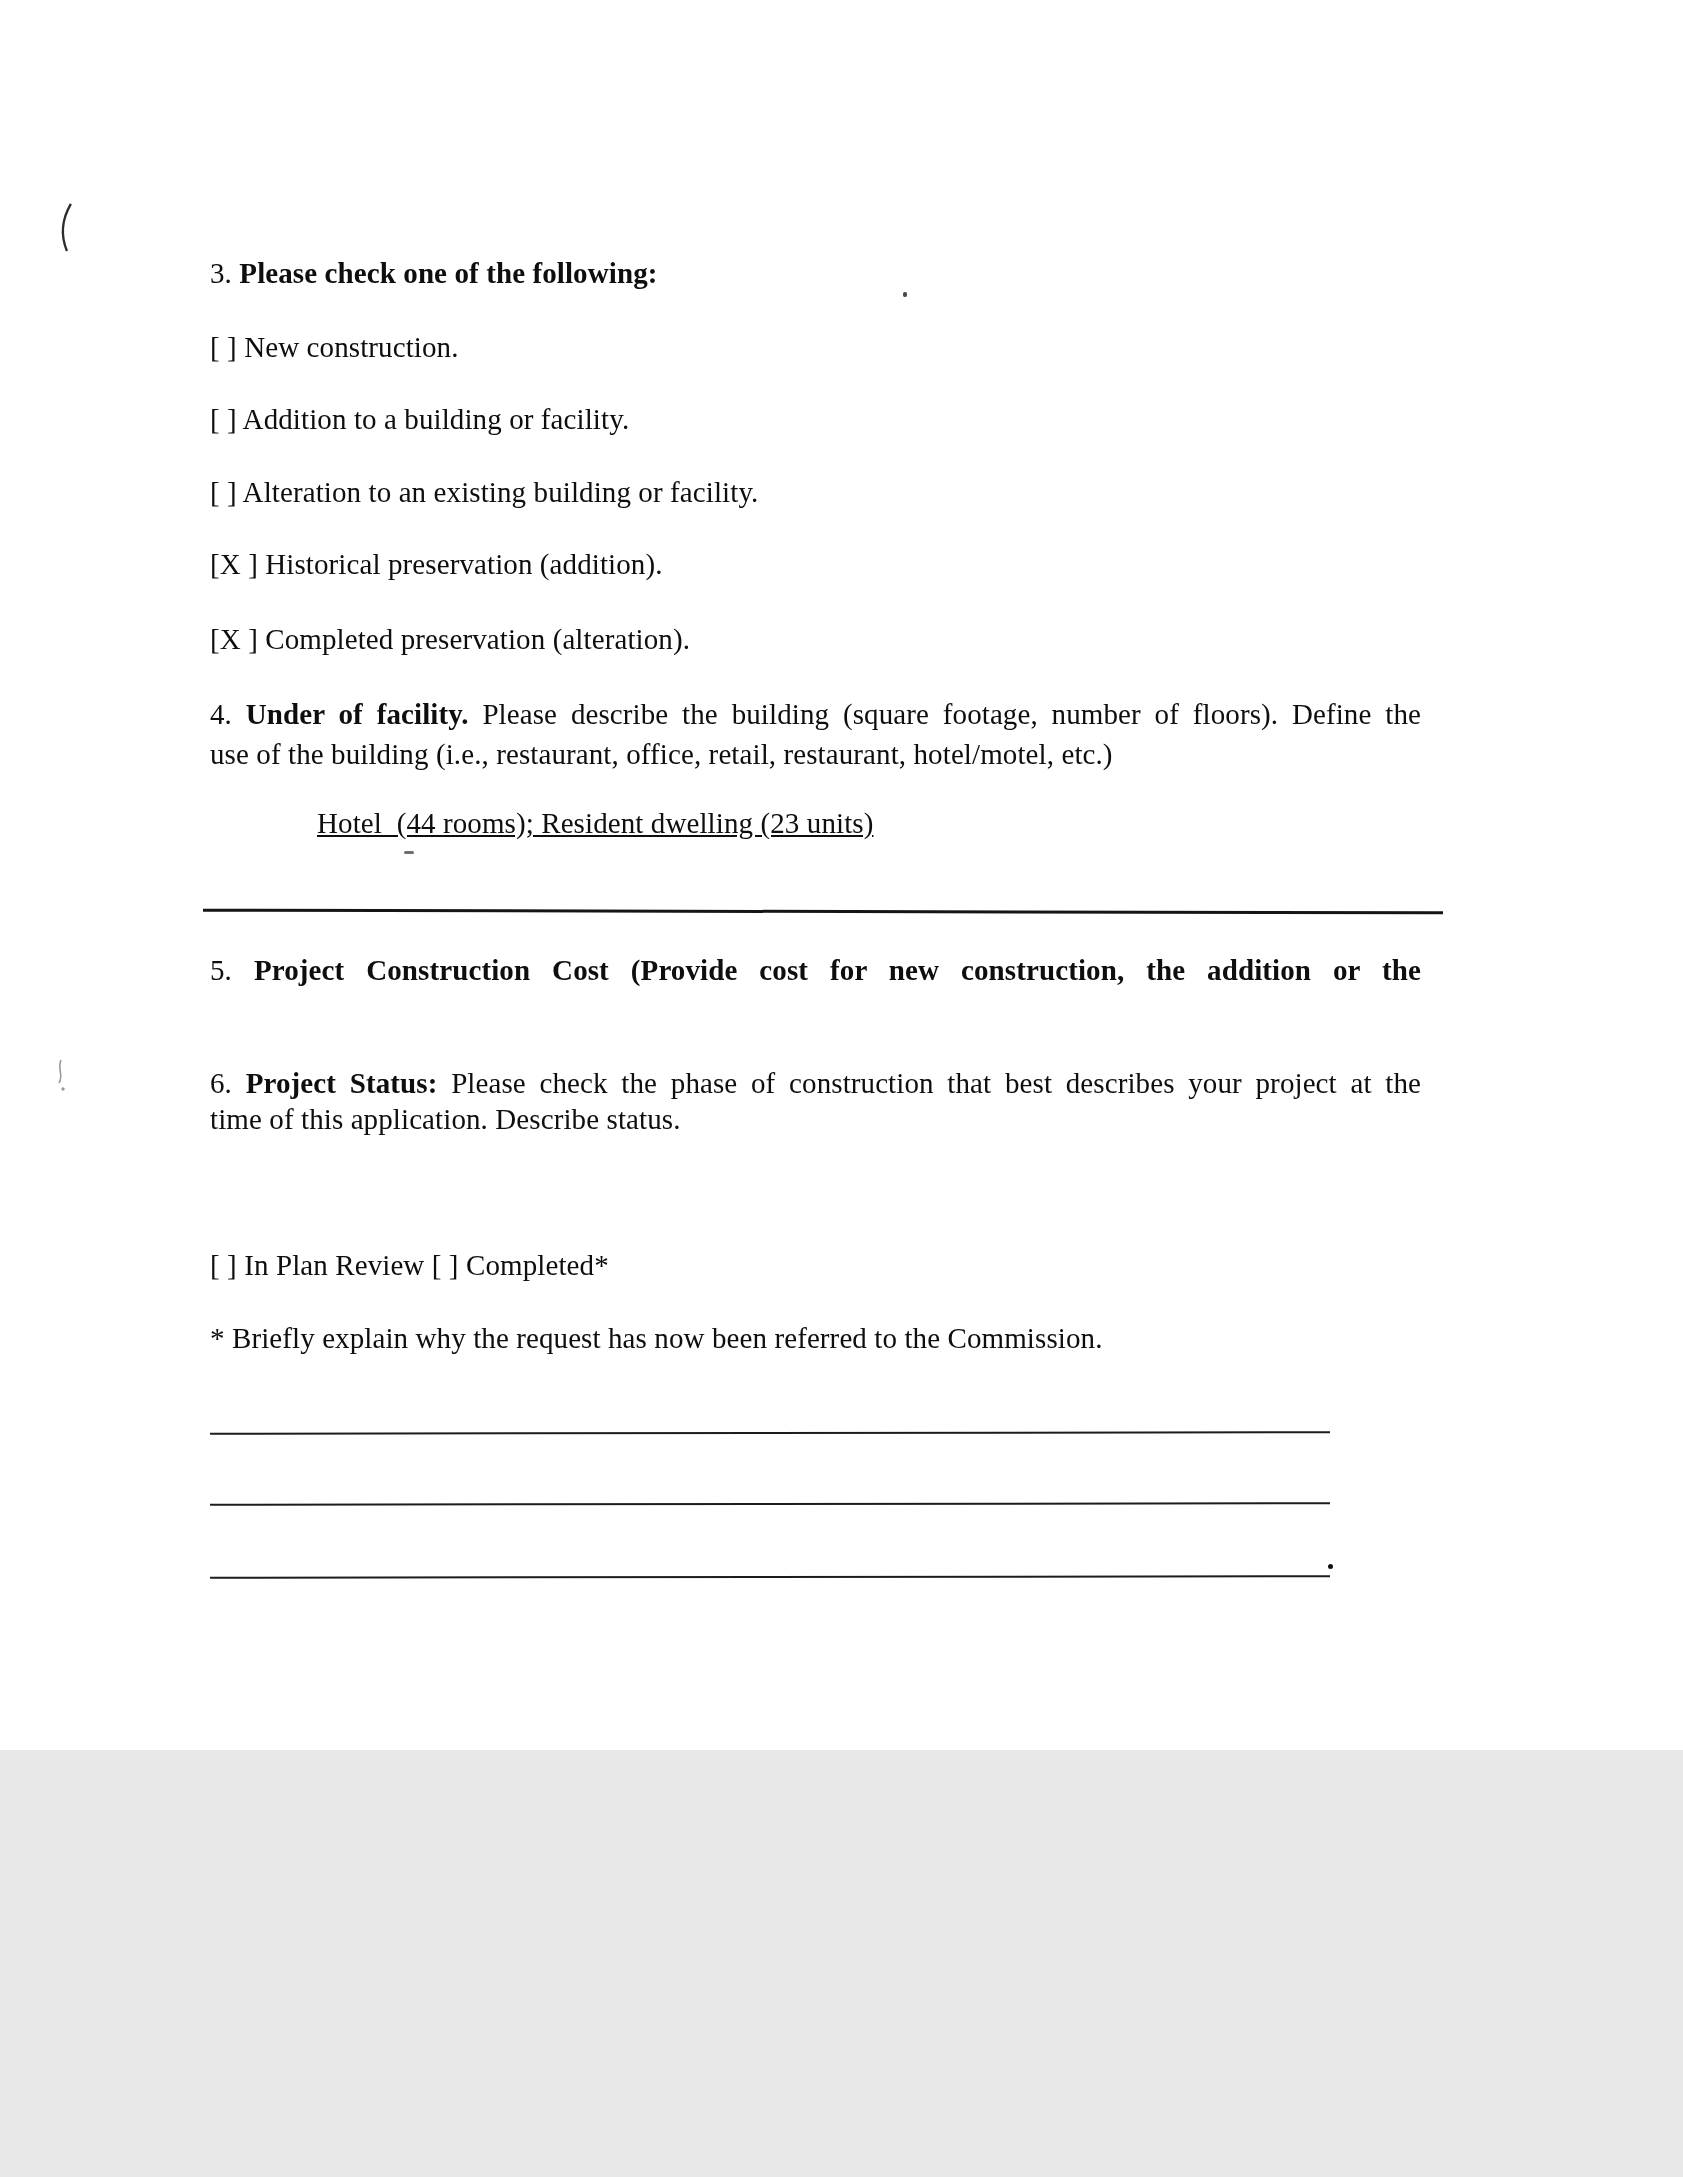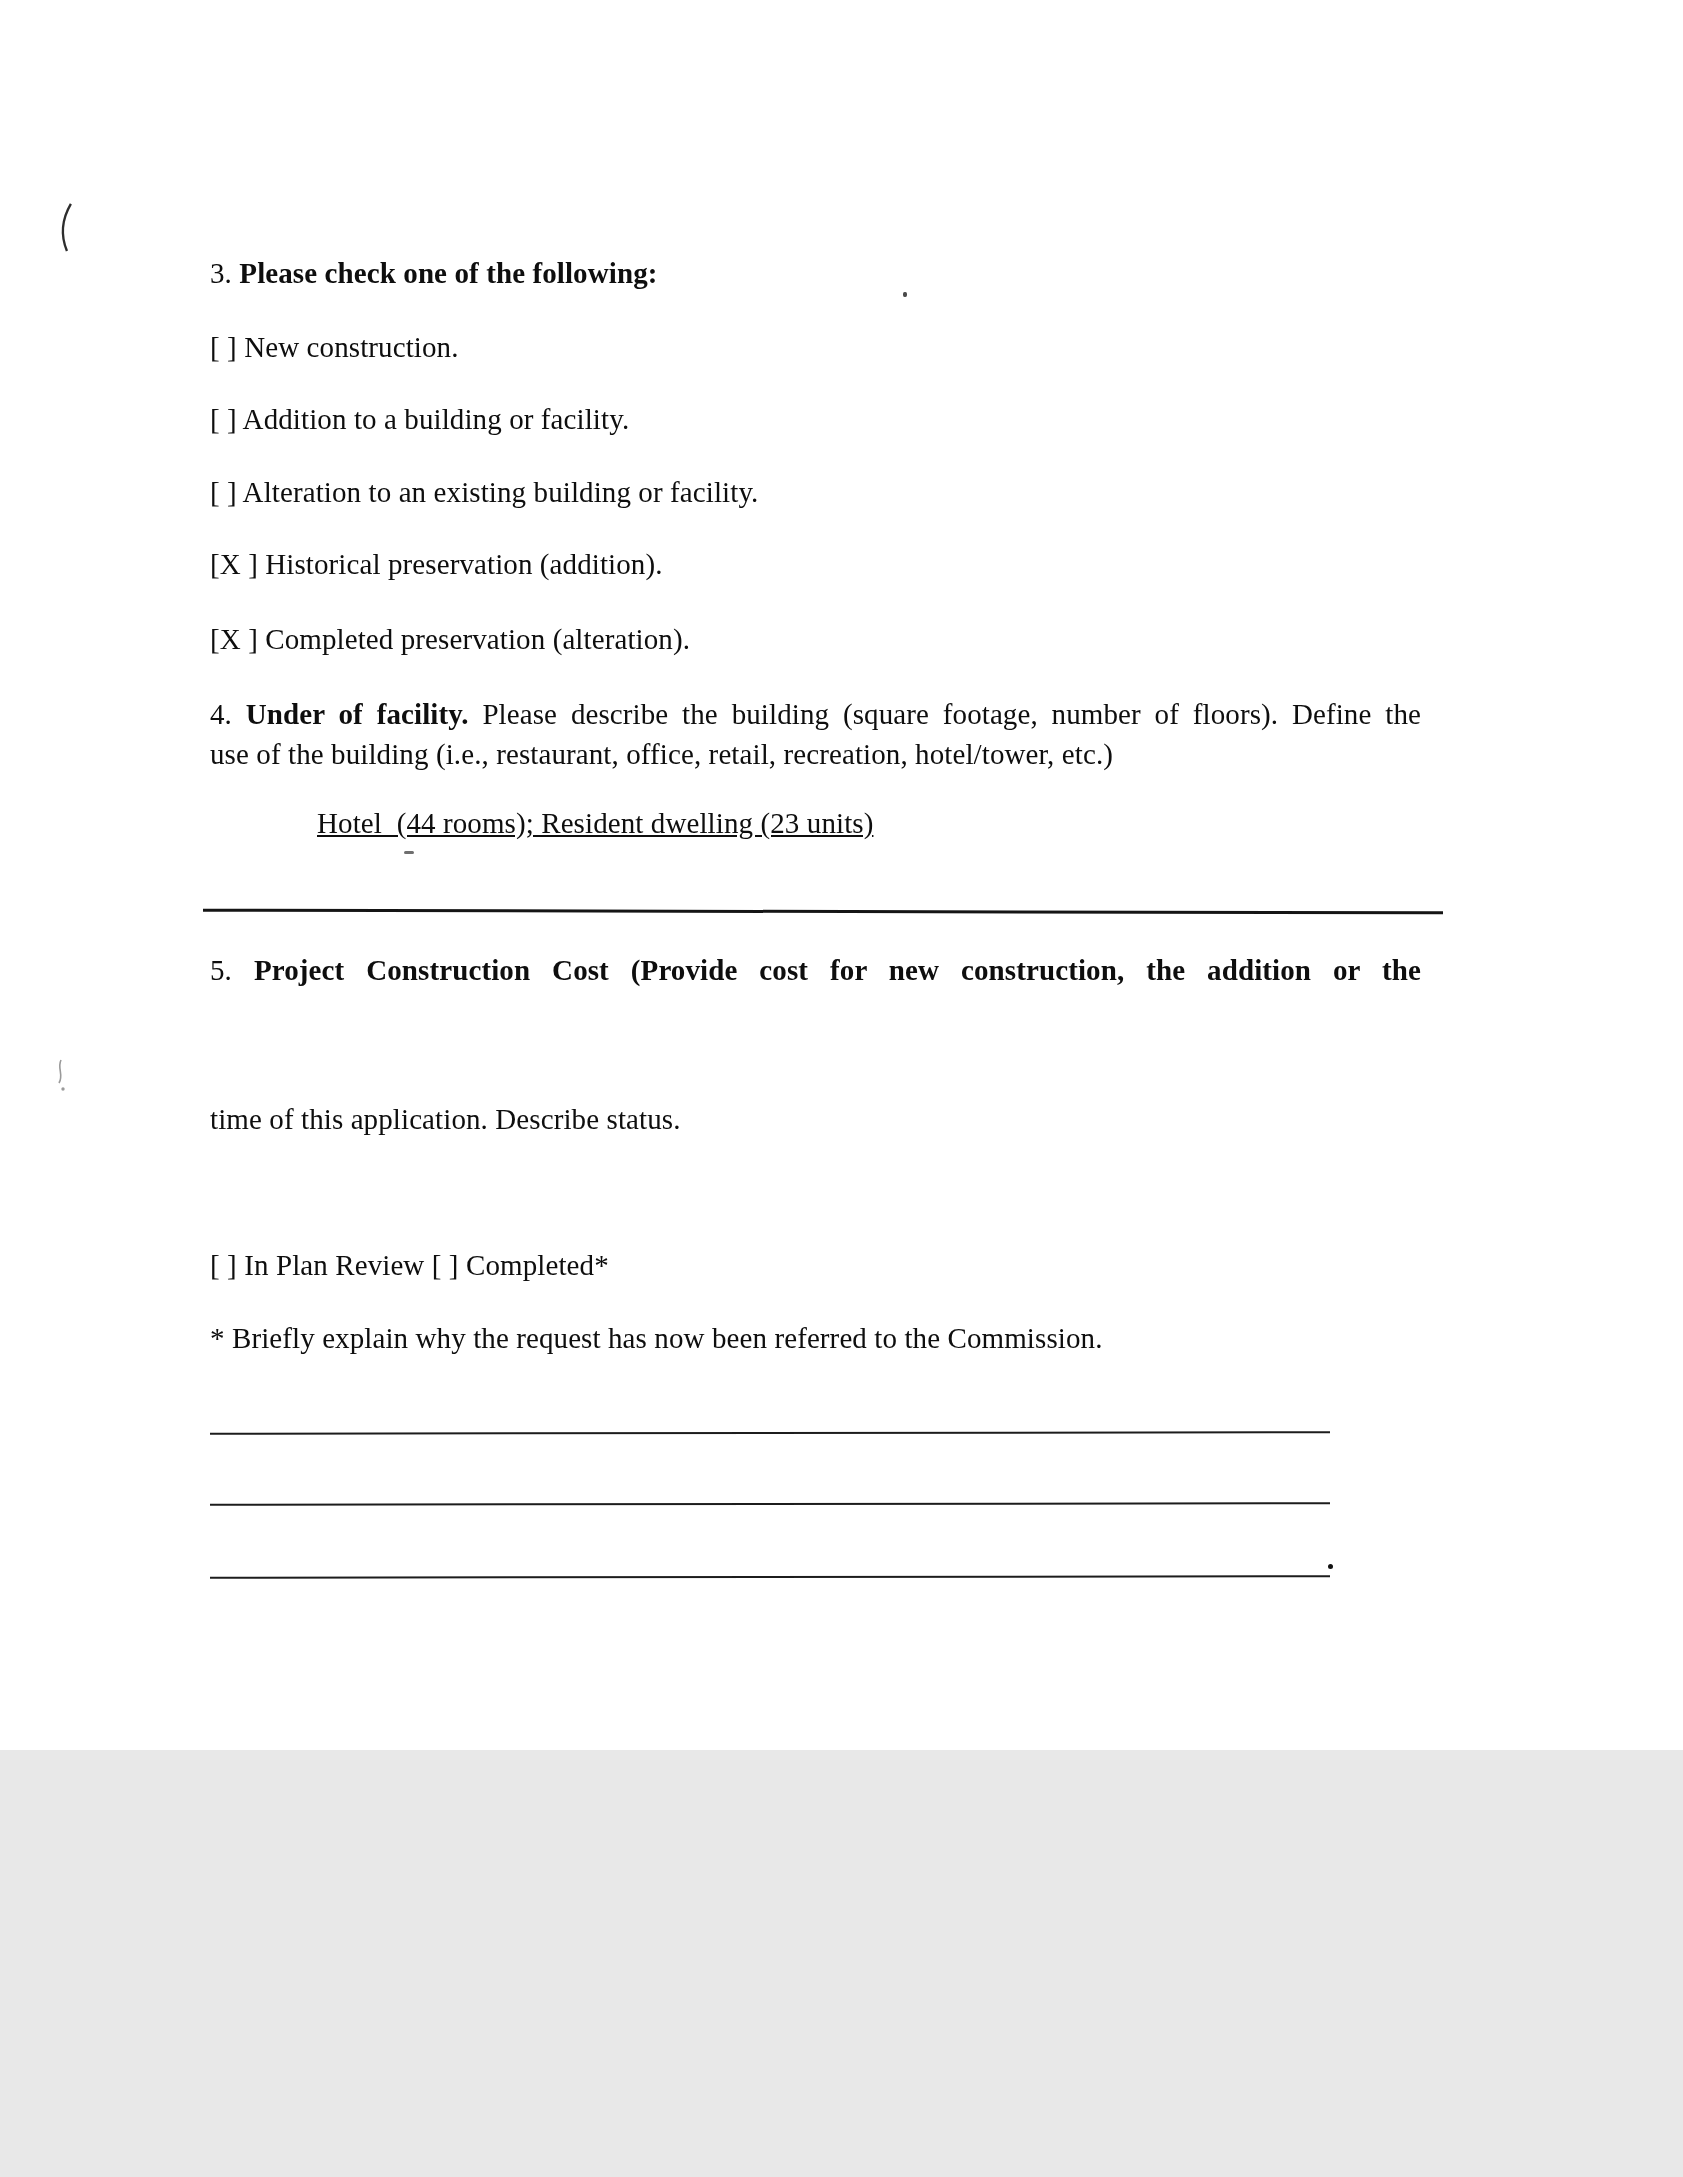--- a/index.html
+++ b/index.html
@@ -91,7 +91,7 @@
     <span class="b">Under of facility.</span>
     <span>Please describe the building (square footage, number of floors). Define the</span>
   </div>
-  <div class="line" style="top:736px">use of the building (i.e., restaurant, office, retail, recreation, hotel/tower, etc.)</div>
+  <div class="line" style="top:736px">use of the building (i.e., restaurant, office, retail, restaurant, hotel/motel, etc.)</div>
 
   <div class="line pre" style="top:805px;left:317px">Hotel  (44 rooms); Resident dwelling (23 units)</div>
 

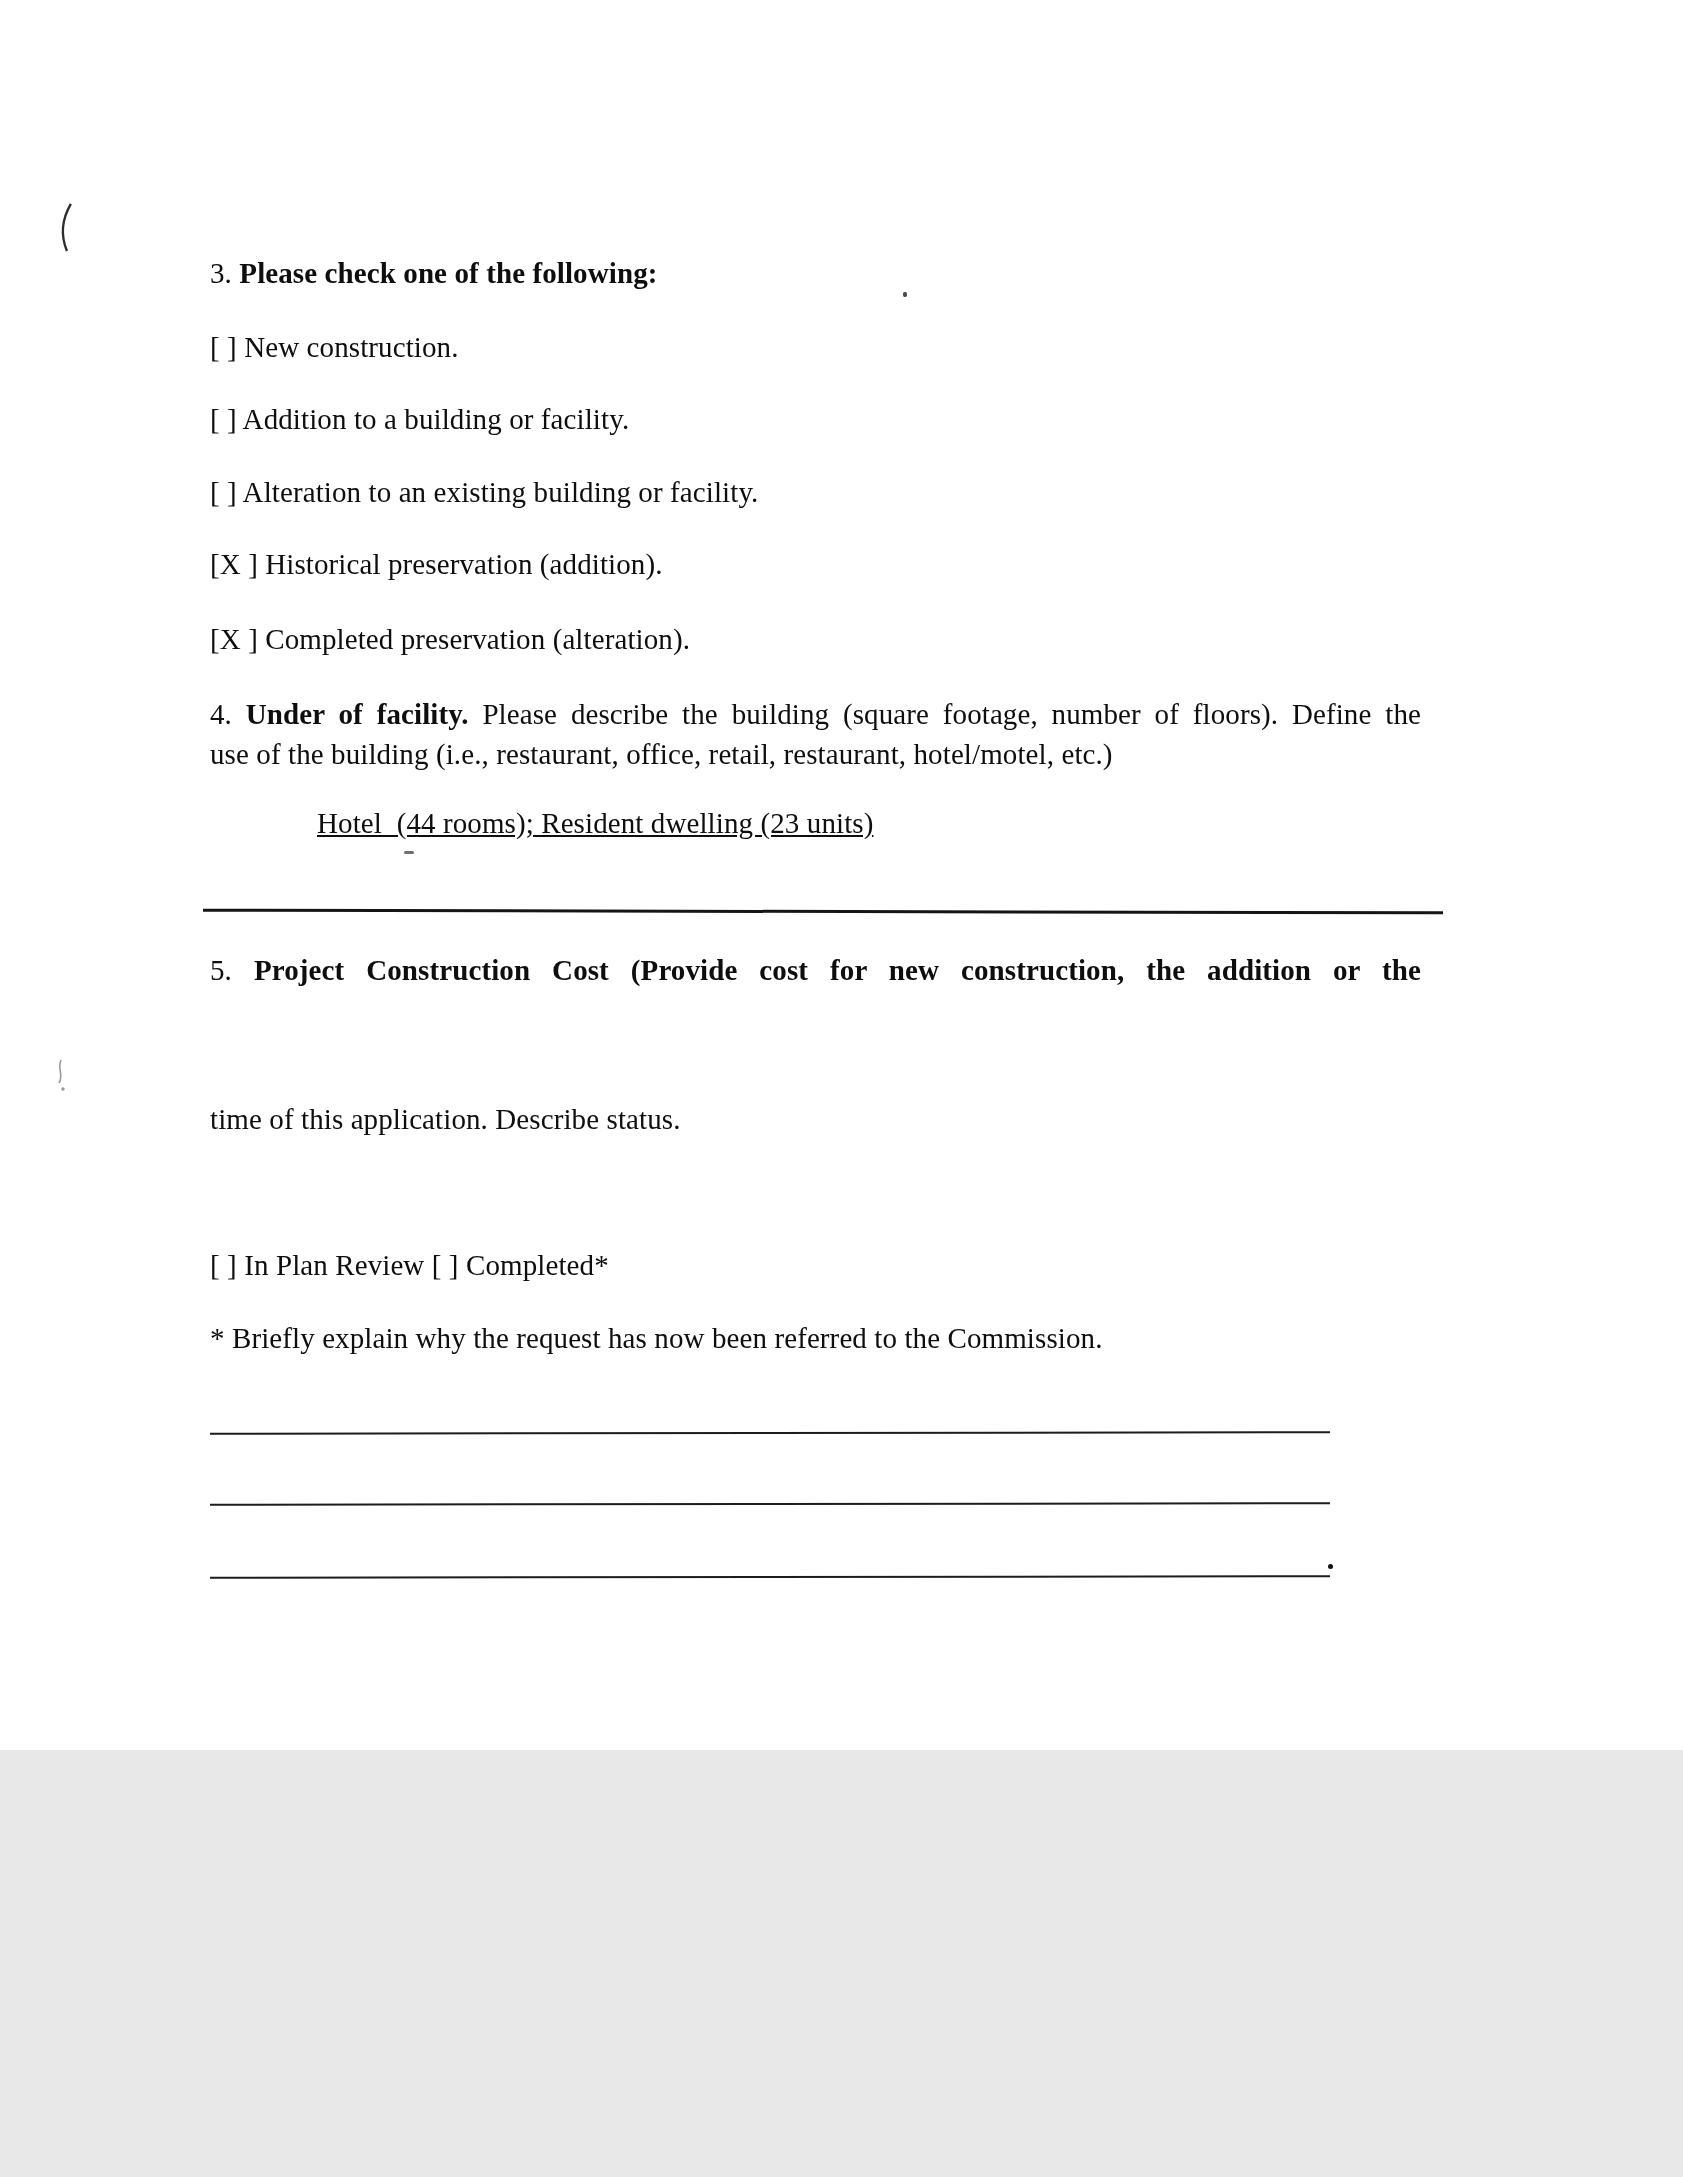--- a/index.html
+++ b/index.html
@@ -102,6 +102,11 @@
     <span class="b">Project Construction Cost (Provide cost for new construction, the addition or the</span>
   </div>
 
+  <div class="line jline" style="top:1065px">
+    <span>6.</span>
+    <span class="b">Project Status:</span>
+    <span>Please check the phase of construction that best describes your project at the</span>
+  </div>
   <div class="line" style="top:1101px">time of this application. Describe status.</div>
 
   <div class="line" style="top:1247px">[ ] In Plan Review [ ] Completed*</div>

